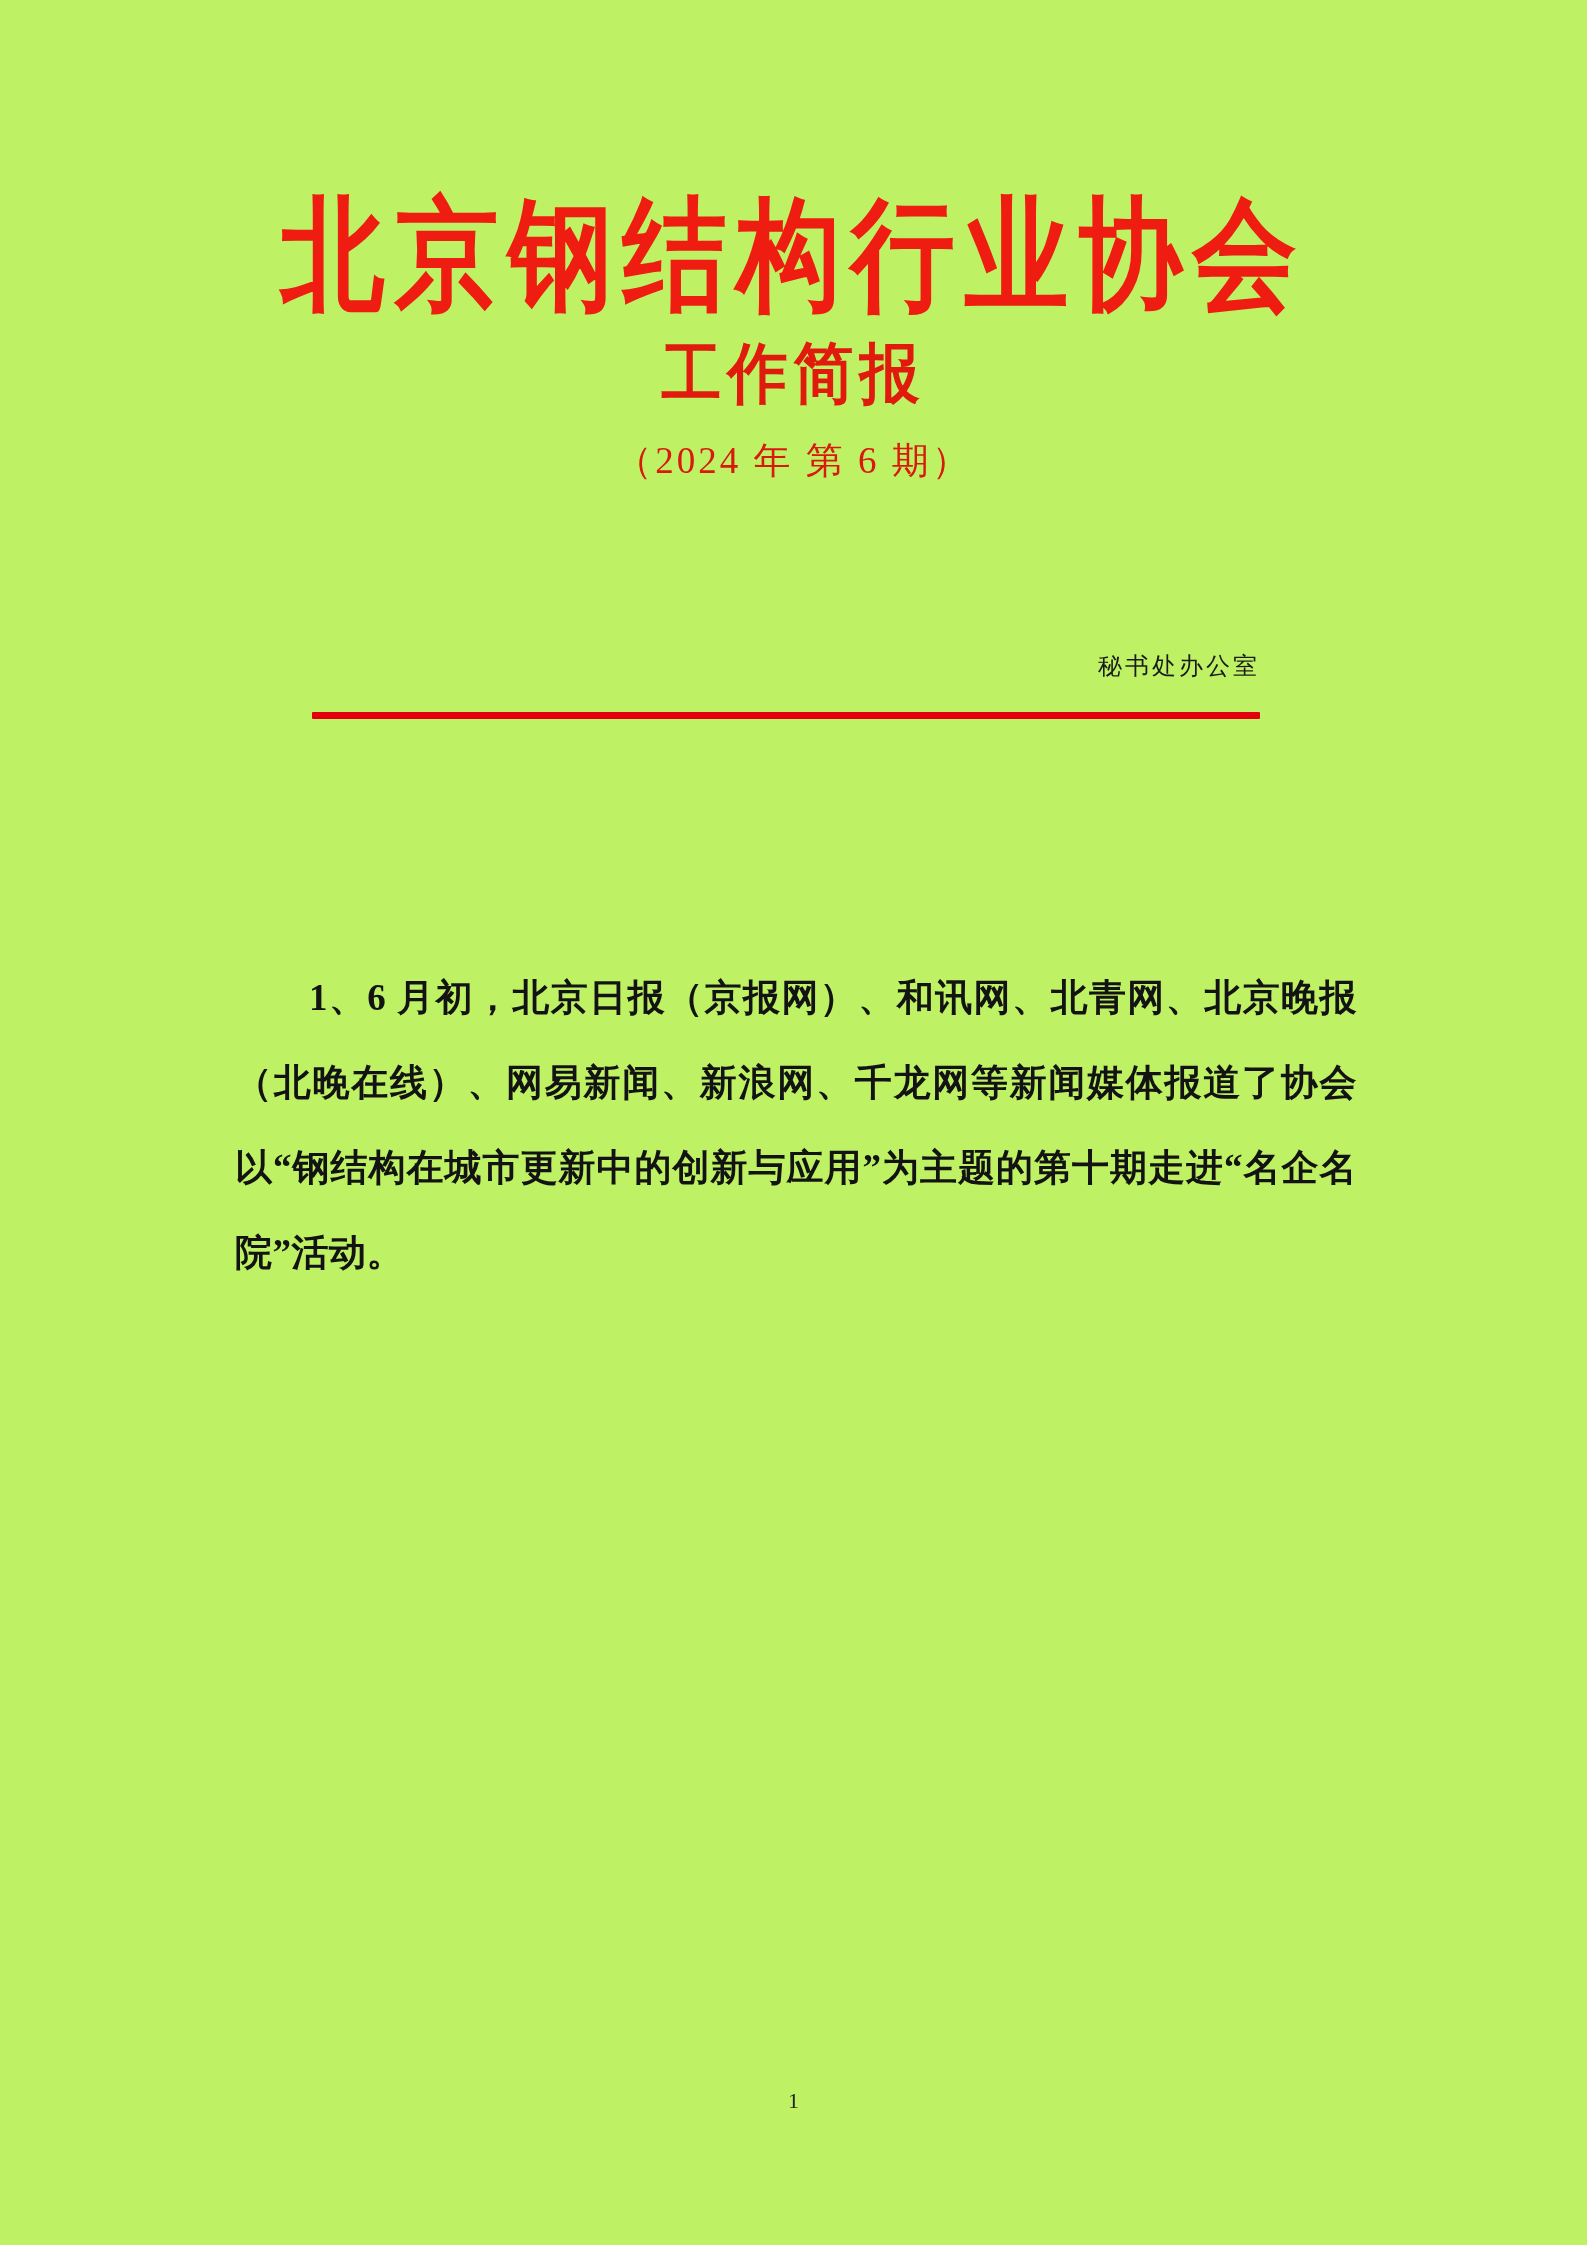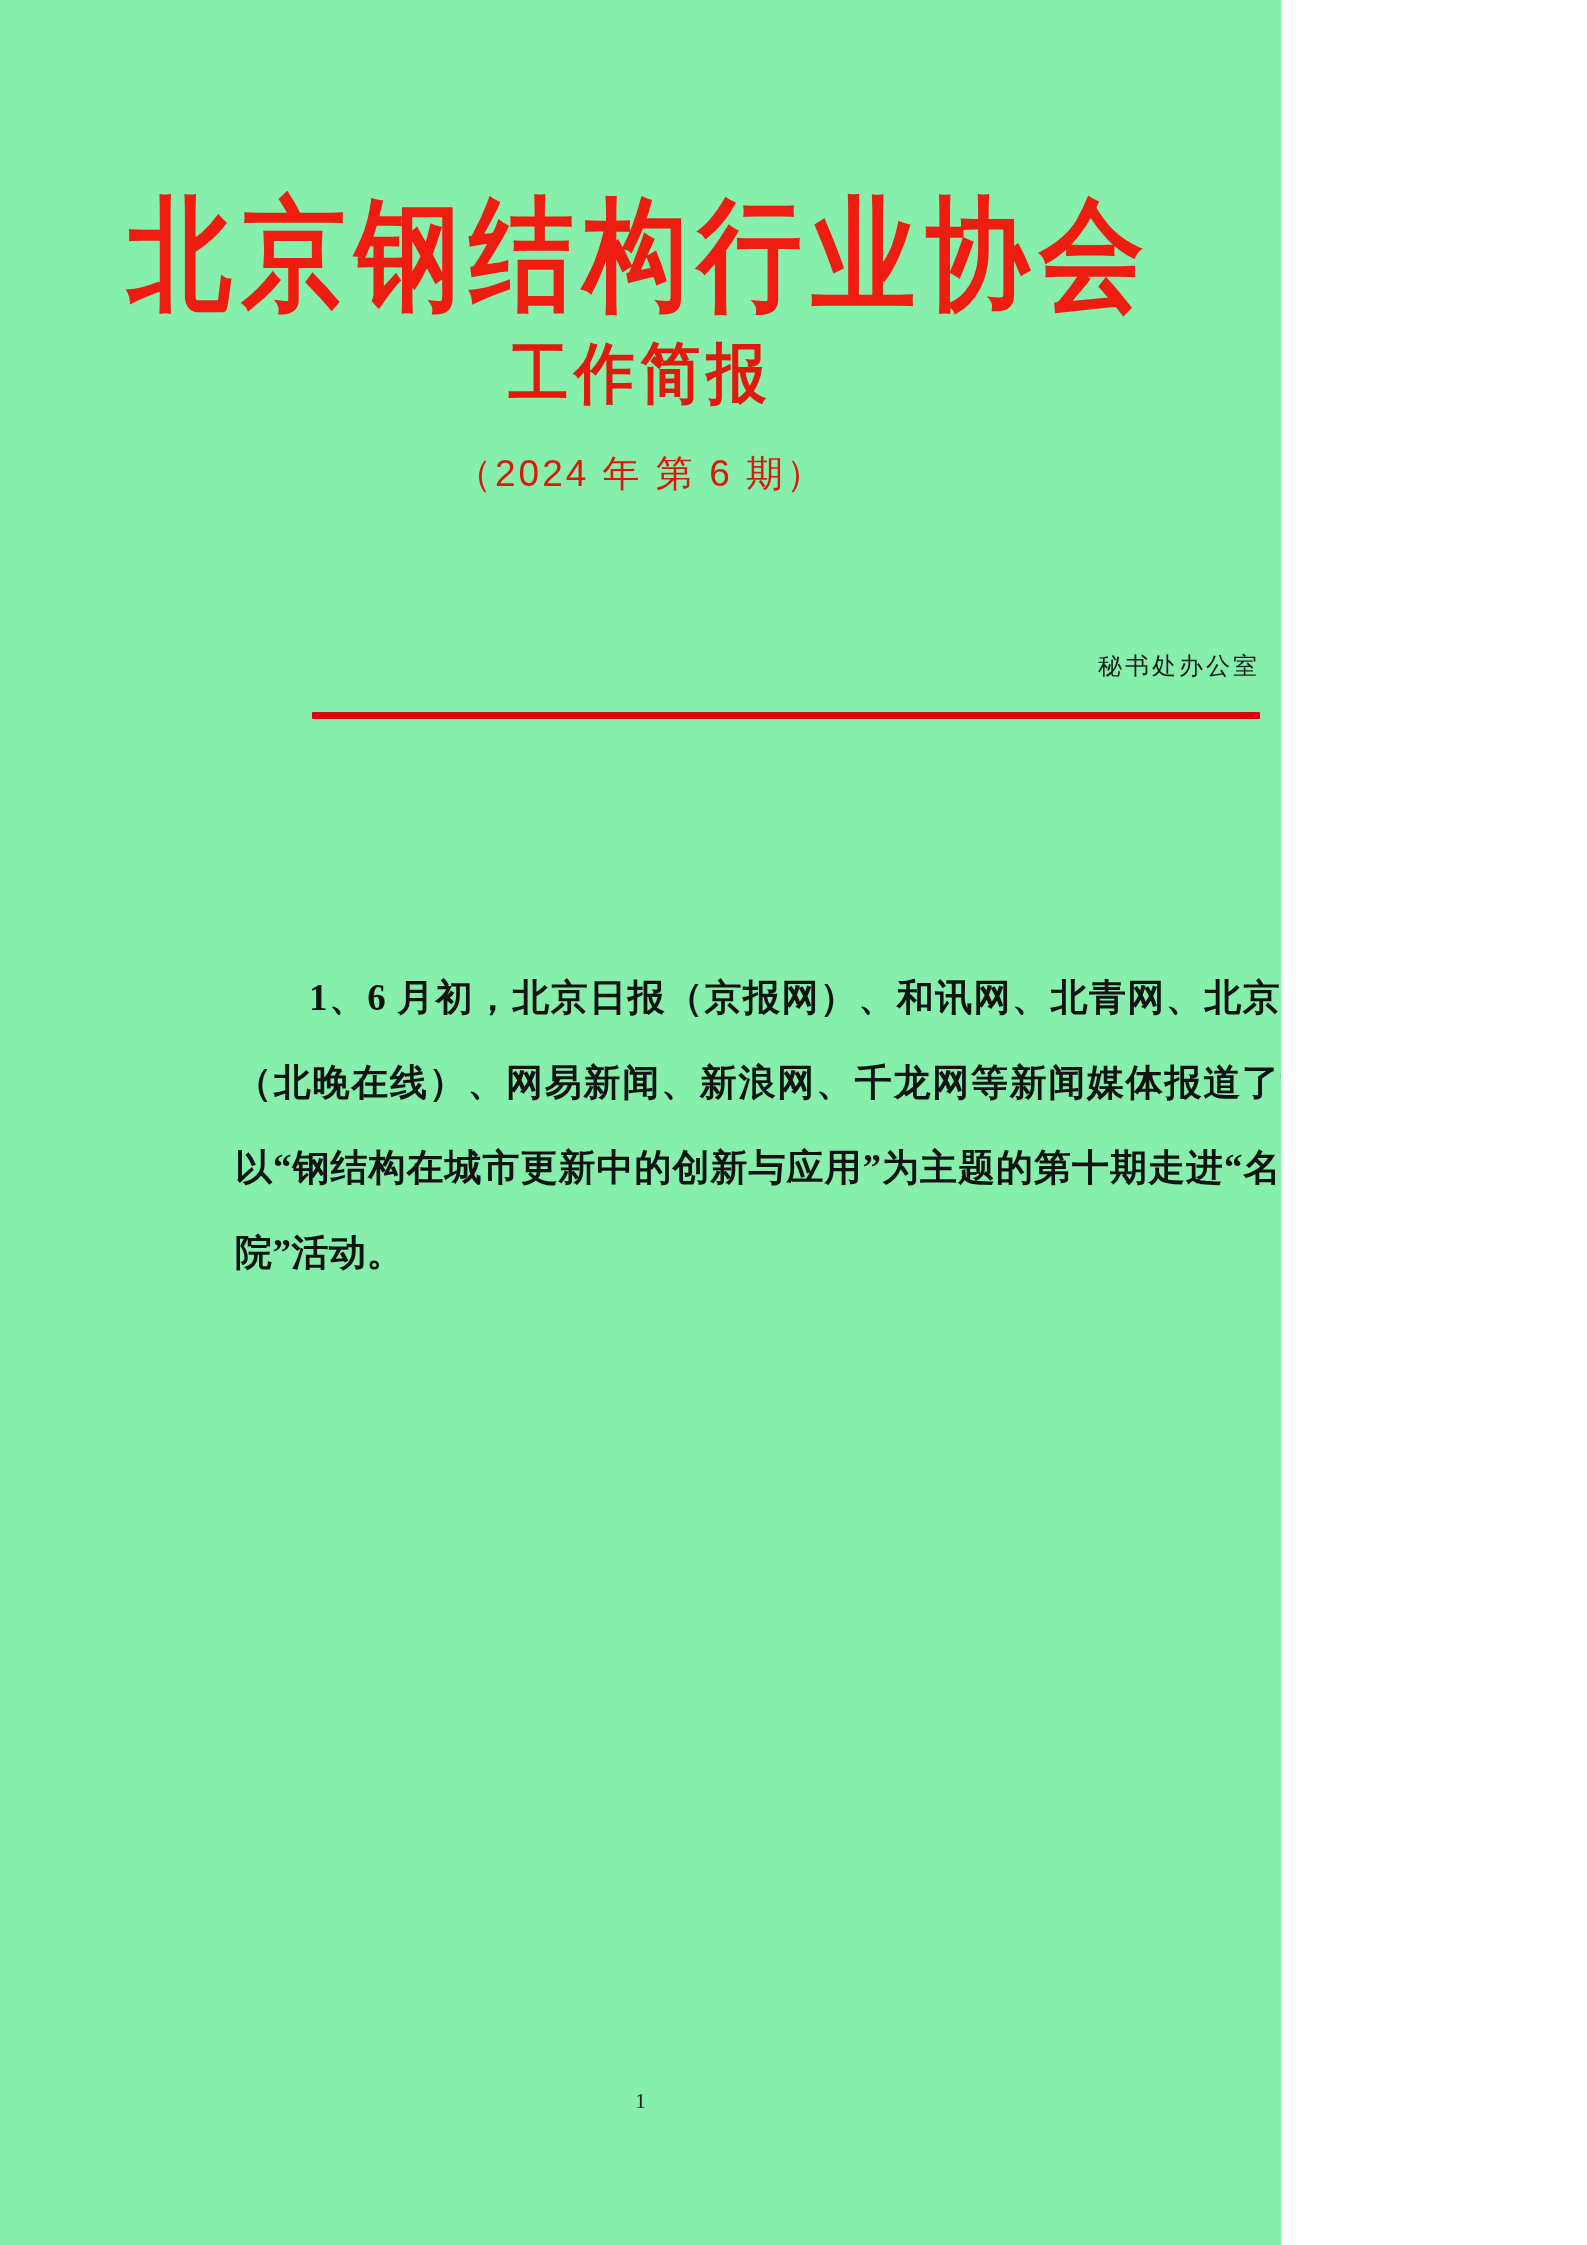--- a/index.html
+++ b/index.html
@@ -12,9 +12,9 @@
   }
   .page {
     position: relative;
-    width: 1281px;
+    width: 1587px;
     height: 2245px;
-    background: #86efac;
+    background: #bef264;
     overflow: hidden;
     box-sizing: border-box;
   }

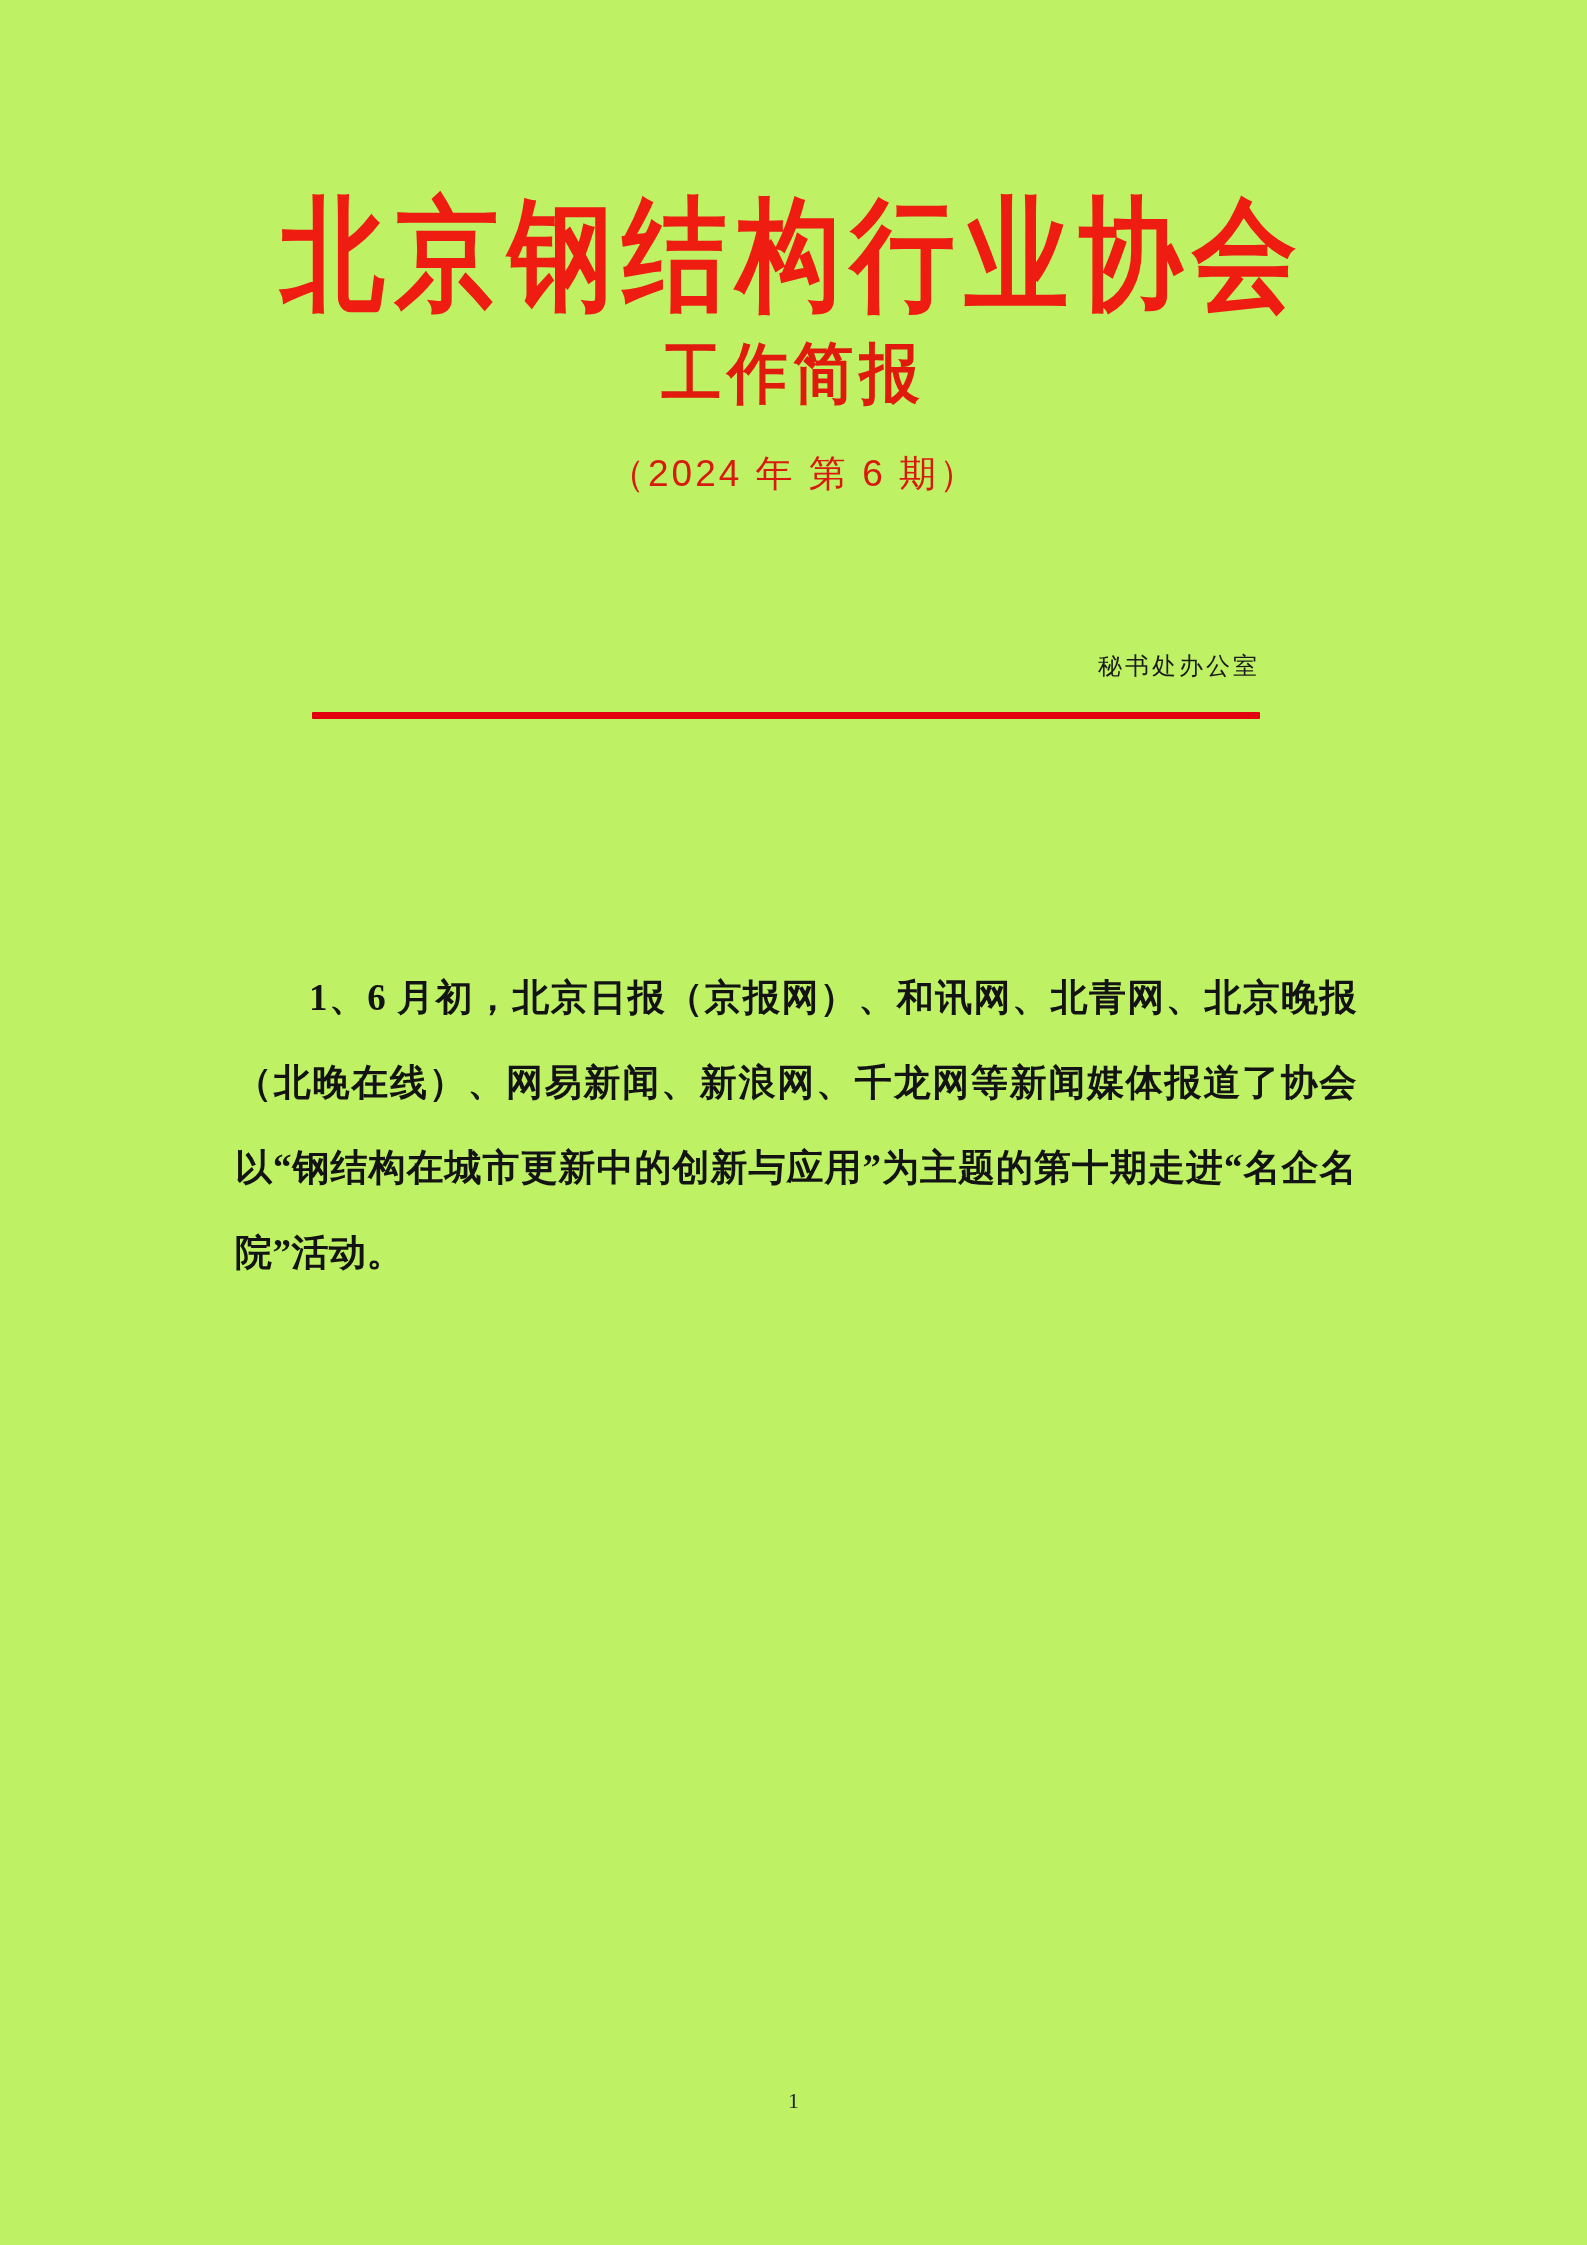--- a/index.html
+++ b/index.html
@@ -51,12 +51,12 @@
     transform-origin: center top;
   }
   .issue-line {
-    margin-top: 50px;
+    margin-top: 37px;
     font-size: 37px;
     line-height: 1.1;
     color: #d81a0d;
     letter-spacing: 3px;
-    font-family: Liberation Sans, sans-serif;
+    font-family: Liberation Serif, serif;
   }
 
   

